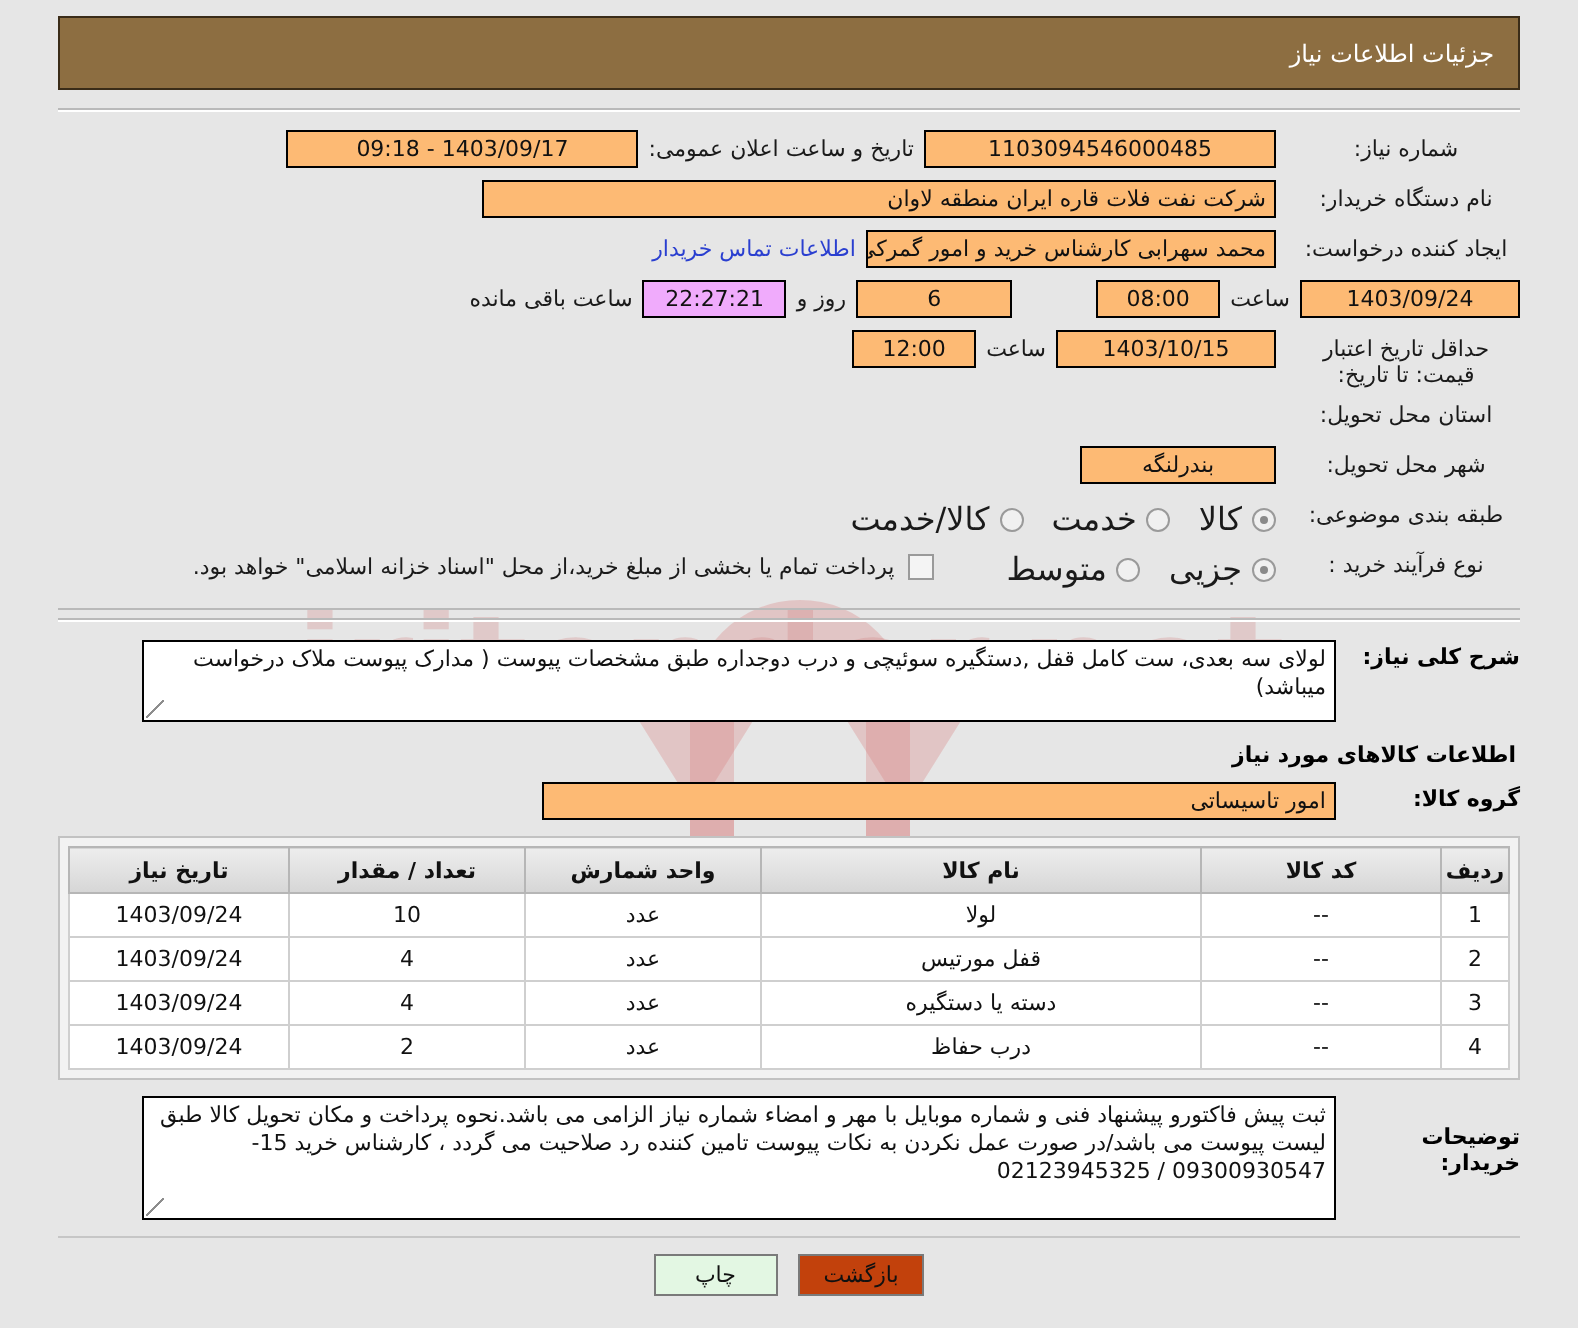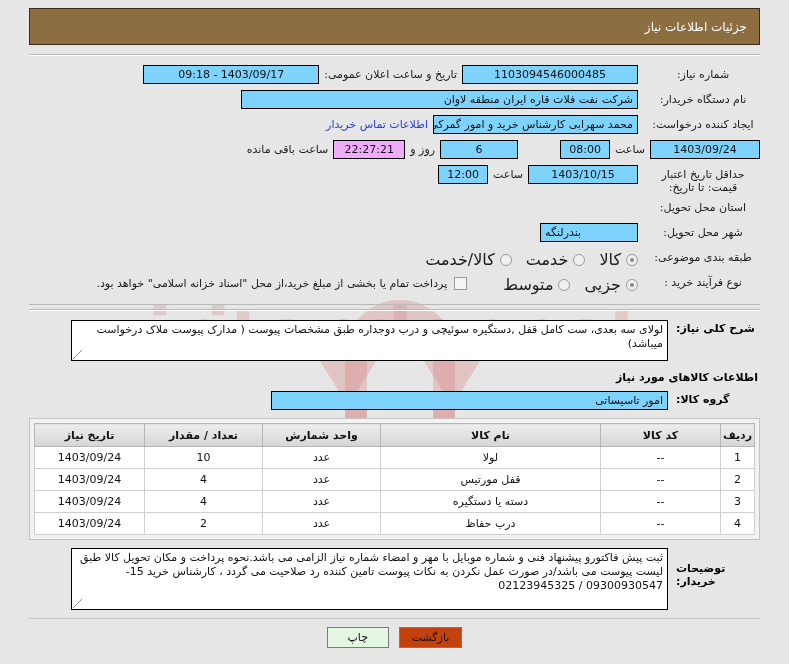--- a/index.html
+++ b/index.html
@@ -127,7 +127,7 @@
   
   .tbox {
     border: 1px solid #000000;
-    background: #7dd3fc;
+    background: #fdba74;
     height: 19px;
     line-height: 17px;
     padding: 0 4px;

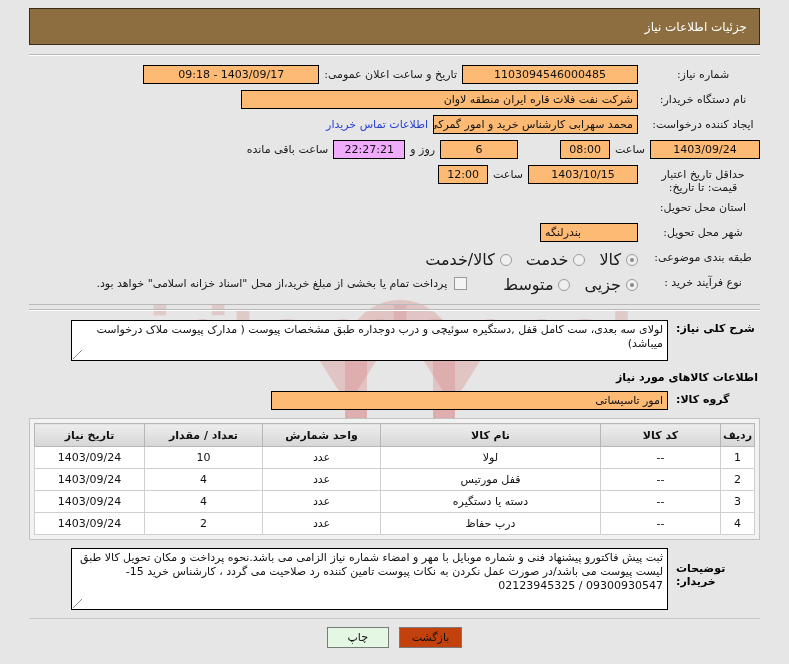--- a/index.html
+++ b/index.html
@@ -144,7 +144,7 @@
   .w-org      { width: 397px; text-align: right; }
   .w-creator  { width: 205px; text-align: right; }
   .w-datefld  { width: 110px; }
-  .w-time     { width: 50px; }
+  .w-time     { width: 62px; }
   .w-days     { width: 78px; }
   .w-count    { width: 72px; }
   .w-prov     { width: 98px; text-align: right; }

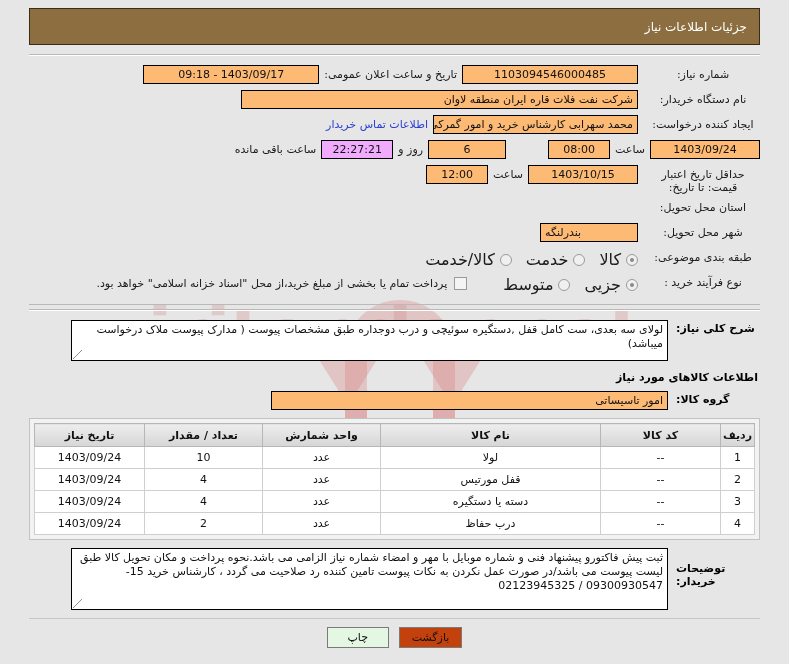--- a/index.html
+++ b/index.html
@@ -148,7 +148,7 @@
   .w-days     { width: 78px; }
   .w-count    { width: 72px; }
   .w-prov     { width: 98px; text-align: right; }
-  .w-city     { width: 98px; text-align: left; }
+  .w-city     { width: 98px; text-align: center; }
   .w-group    { width: 397px; text-align: right; }
 
   .inline-lbl {

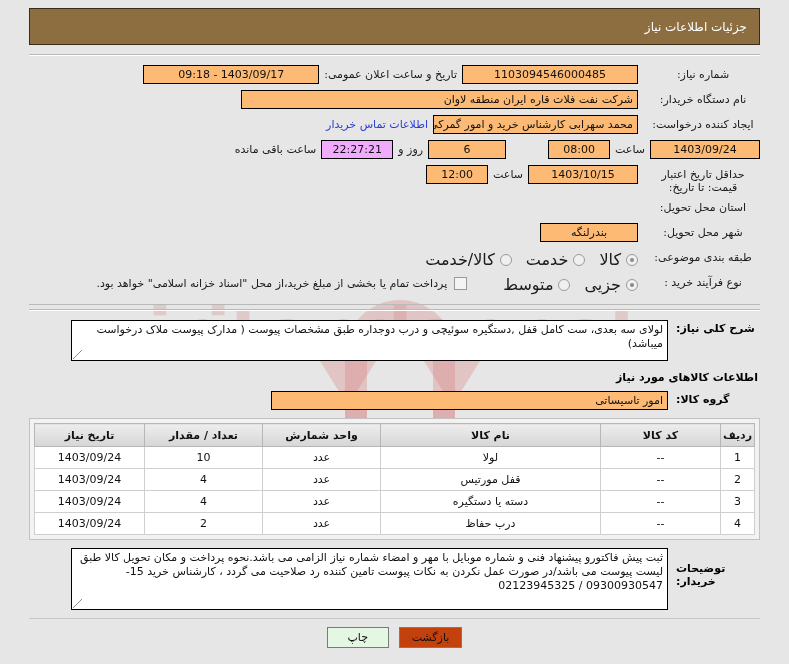--- a/index.html
+++ b/index.html
@@ -237,7 +237,7 @@
   .slabel {
     width: 92px;
     flex: 0 0 92px;
-    text-align: left;
+    text-align: right;
     padding-left: 8px;
     padding-top: 2px;
     font-size: 11px;

